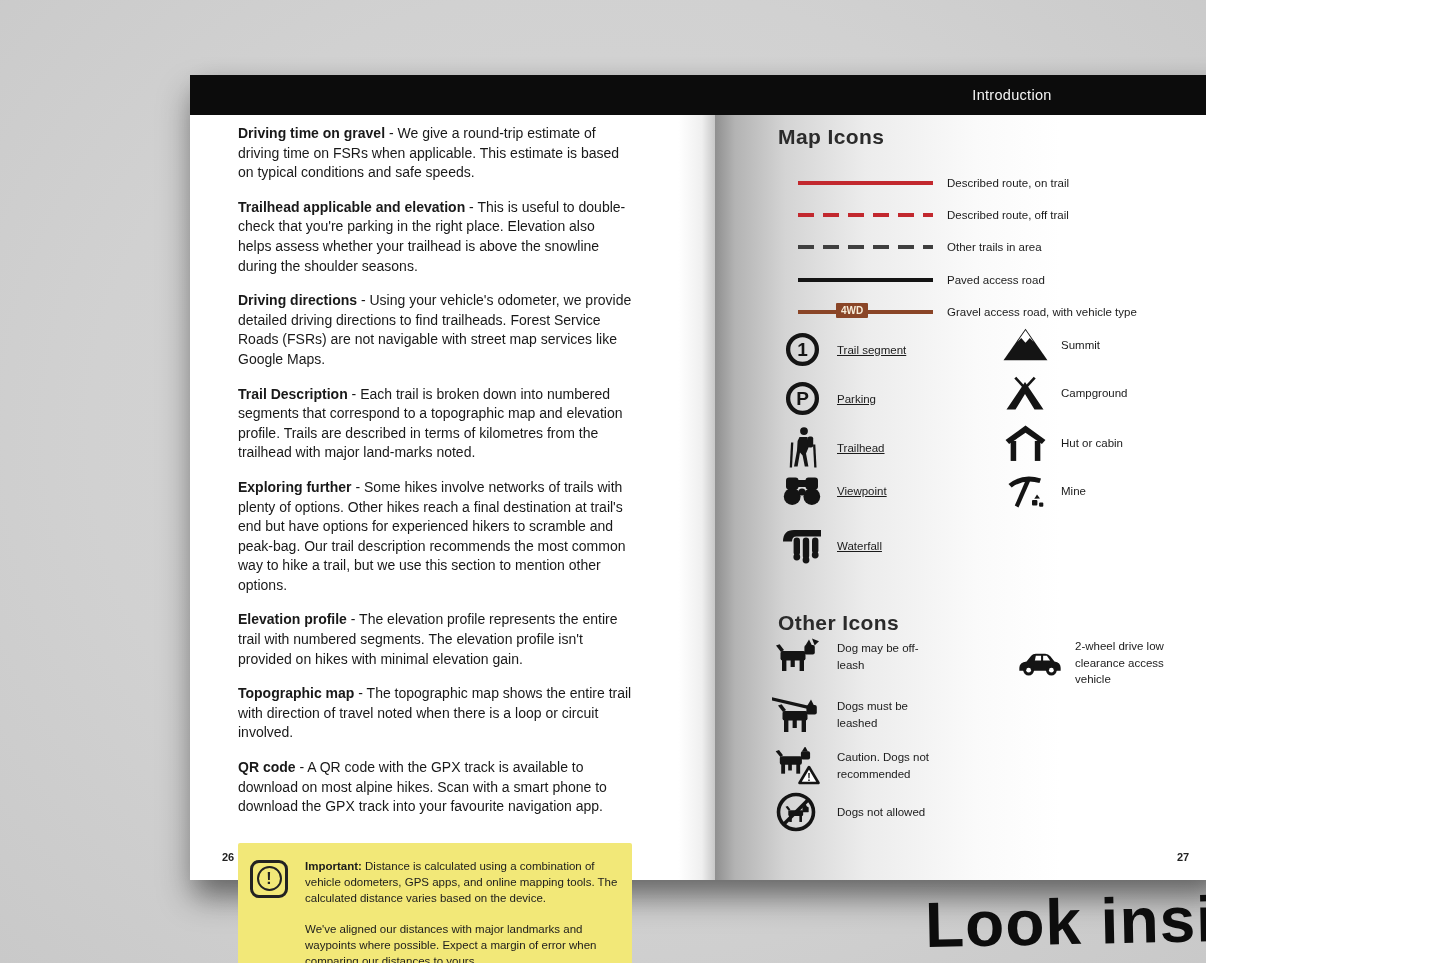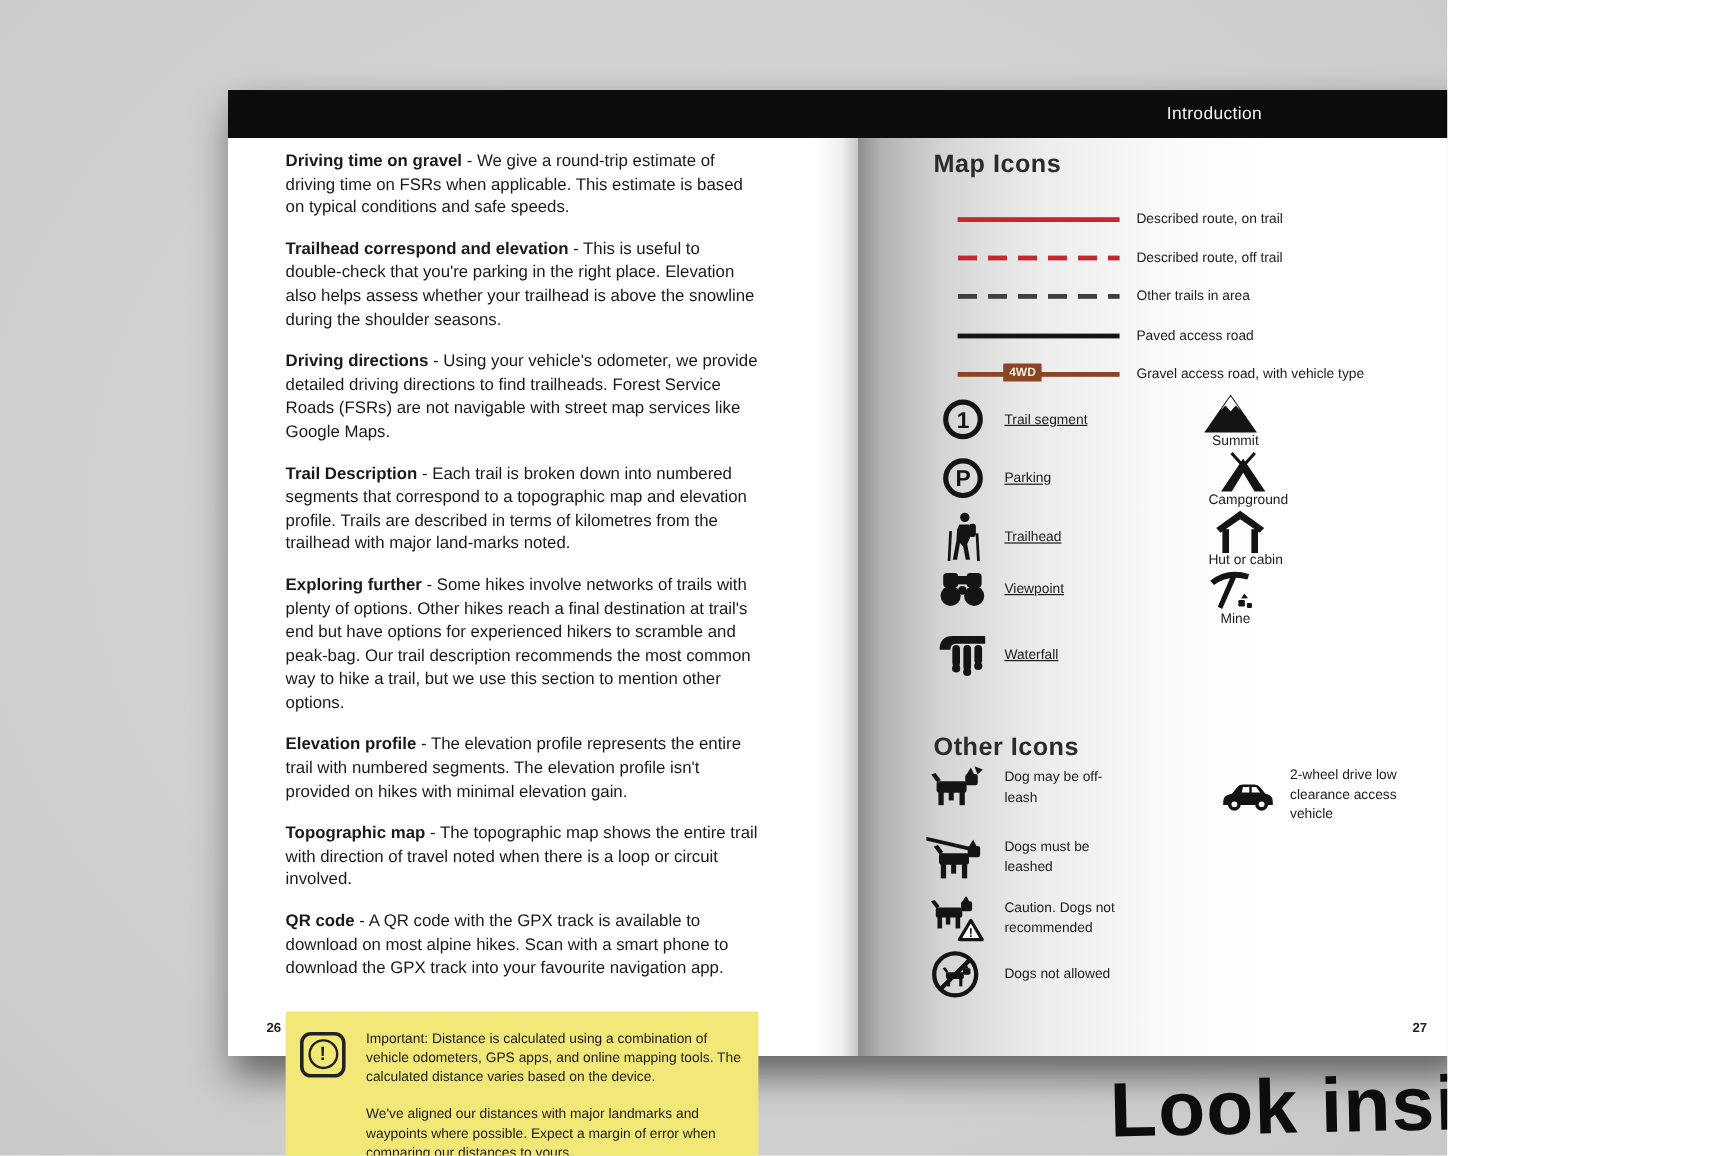--- a/index.html
+++ b/index.html
@@ -69,7 +69,7 @@
     <div class="left-page">
       <div class="lp-content">
         <p class="para"><span class="lead">Driving time on gravel</span><span> - We give a round-trip estimate of driving time on FSRs when applicable. This estimate is based on typical conditions and safe speeds.</span></p>
-        <p class="para"><span class="lead">Trailhead correspond and elevation</span><span> - This is useful to double-check that you're parking in the right place. Elevation also helps assess whether your trailhead is above the snowline during the shoulder seasons.</span></p>
+        <p class="para"><span class="lead">Trailhead applicable and elevation</span><span> - This is useful to double-check that you're parking in the right place. Elevation also helps assess whether your trailhead is above the snowline during the shoulder seasons.</span></p>
         <p class="para"><span class="lead">Driving directions</span><span> - Using your vehicle's odometer, we provide detailed driving directions to find trailheads. Forest Service Roads (FSRs) are not navigable with street map services like Google Maps.</span></p>
         <p class="para"><span class="lead">Trail Description</span><span> - Each trail is broken down into numbered segments that correspond to a topographic map and elevation profile. Trails are described in terms of kilometres from the trailhead with major land-marks noted.</span></p>
         <p class="para"><span class="lead">Exploring further</span><span> - Some hikes involve networks of trails with plenty of options. Other hikes reach a final destination at trail's end but have options for experienced hikers to scramble and peak-bag. Our trail description recommends the most common way to hike a trail, but we use this section to mention other options.</span></p>

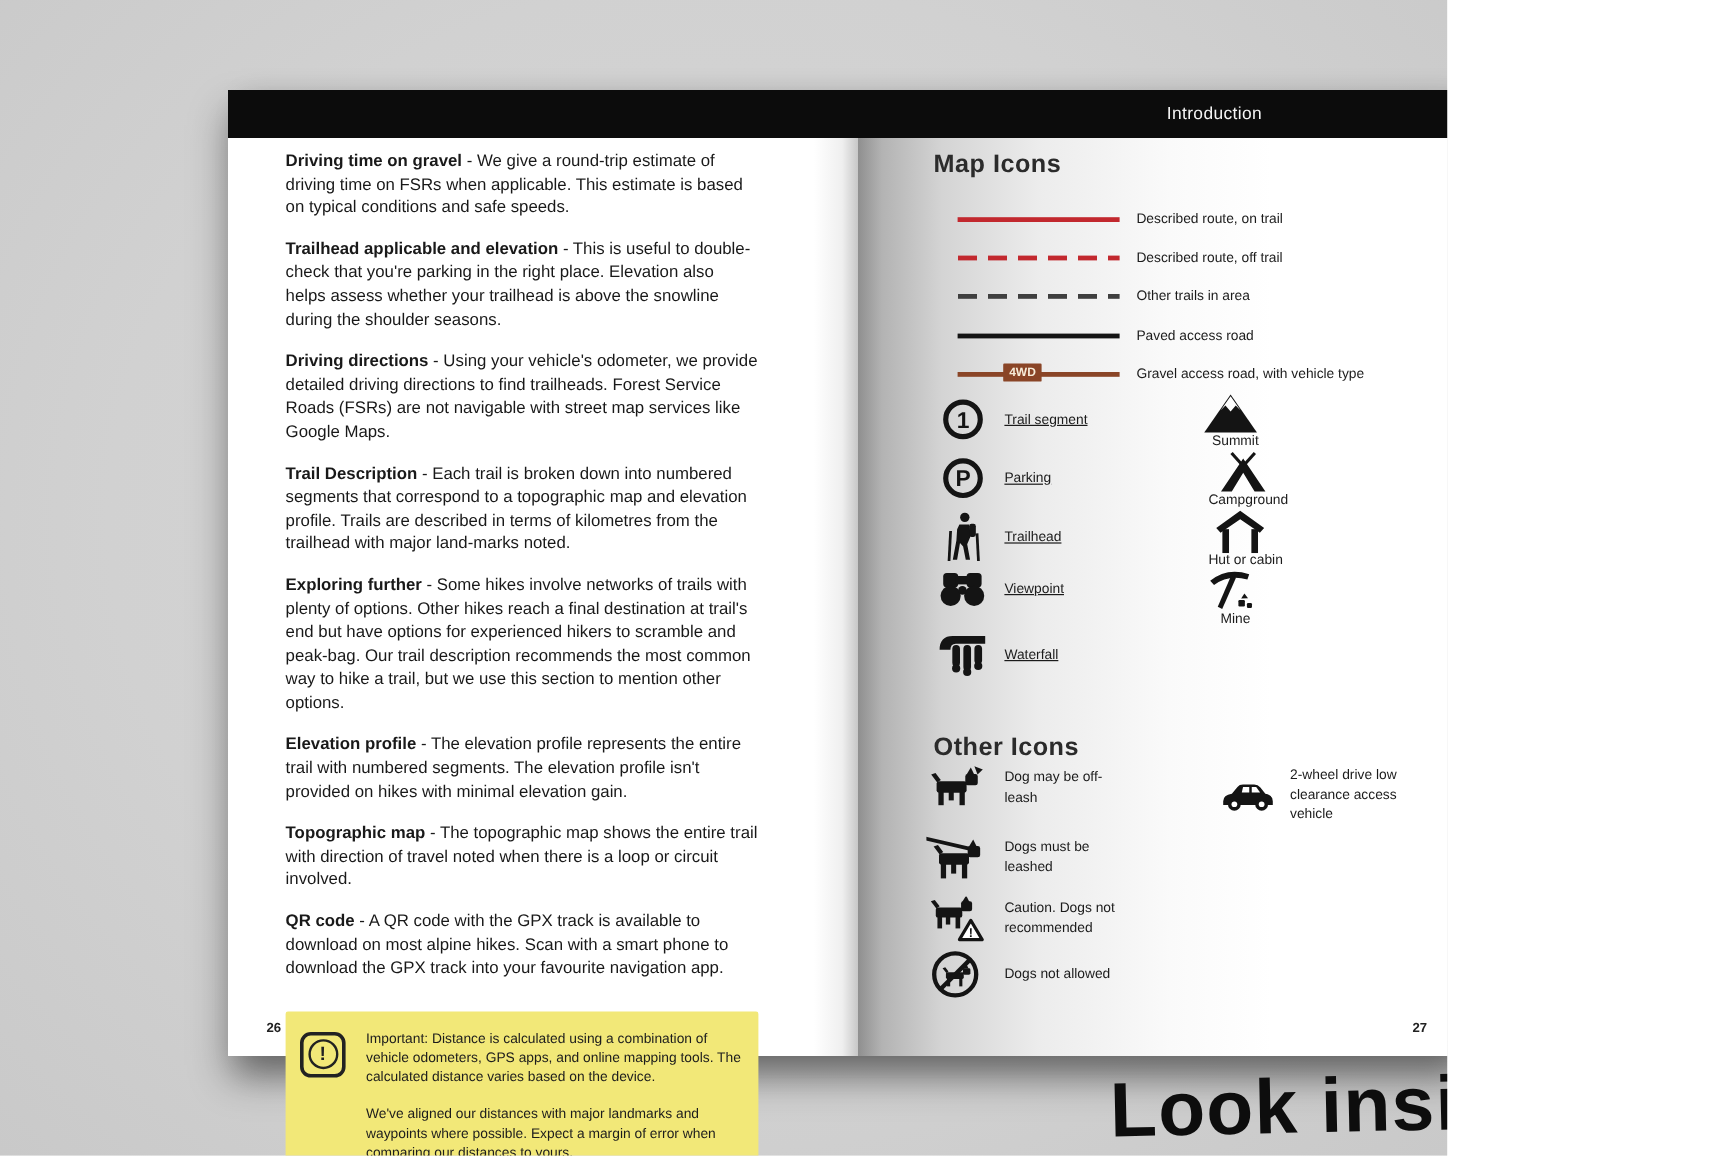--- a/index.html
+++ b/index.html
@@ -45,7 +45,7 @@
   .mrow .ic { display:flex; align-items:center; justify-content:center; }
   .mlabel { font-size:11.5px; color:#1b1b1b; }
   .col-l { left:64px; } .col-l .ic { width:46px; } .col-l .mlabel { margin-left:12px; white-space:nowrap;text-decoration:underline; }
-  .col-r { left:283px;flex-direction:column; } .col-r .ic { width:54px; } .col-r .mlabel { margin-left:9px; white-space:nowrap; }
+  .col-r { left:283px; } .col-r .ic { width:54px; } .col-r .mlabel { margin-left:9px; white-space:nowrap; }
   .ocol-l { left:55px; } .ocol-l .ic { width:52px; } .ocol-l .mlabel { margin-left:15px; width:108px; line-height:1.45; }
   .ocol-r { left:297px; } .ocol-r .ic { width:56px; } .ocol-r .mlabel { margin-left:7px; width:125px; line-height:1.45; }
   svg .ink { fill:#141414; } svg .paper { fill:#ffffff; }

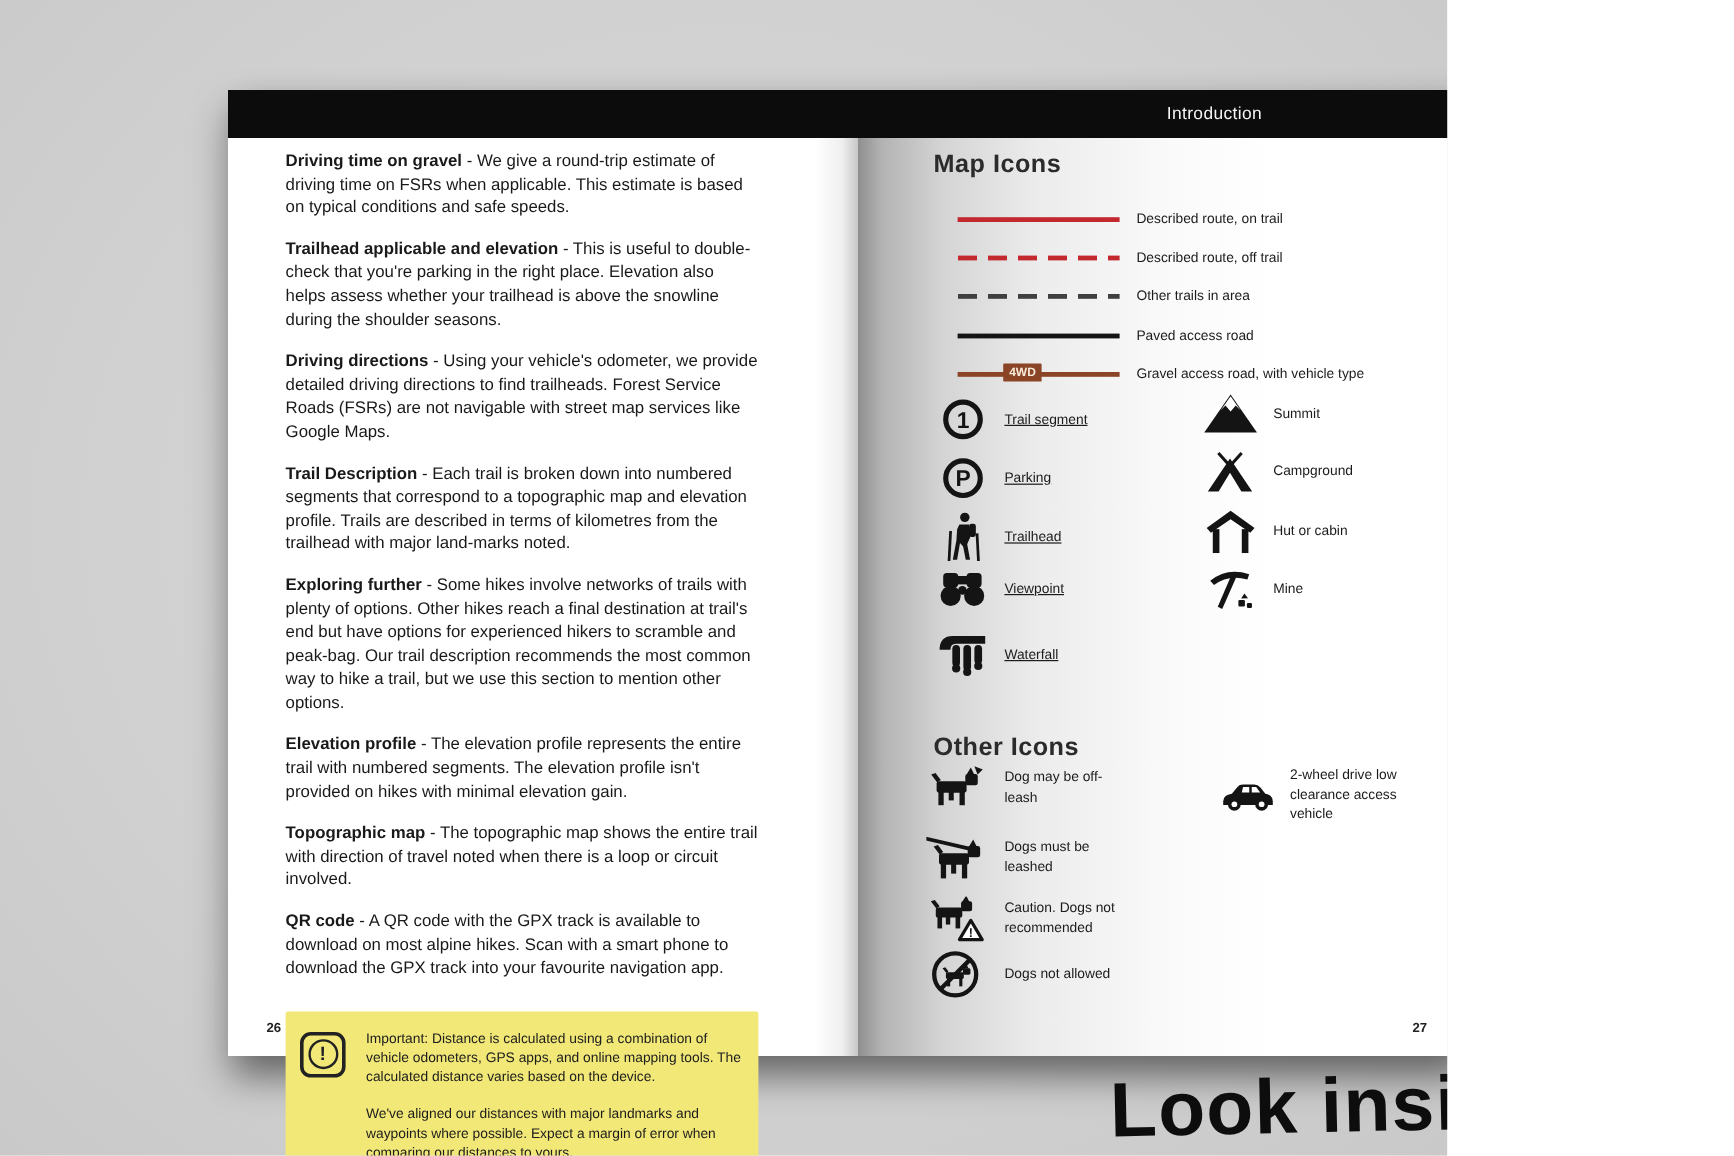--- a/index.html
+++ b/index.html
@@ -24,7 +24,7 @@
   .para .lead { font-weight:700; }
   .callout { display:flex; margin-top:26px; width:394px; padding:15px 14px 16px 12px; border-radius:2px; }
   .callout-text { margin-left:17px; width:330px; font-size:11.5px; line-height:1.42; color:#1c1c1c; }
-  .callout-text .lead { font-weight:400;text-align:right; }
+  .callout-text .lead { font-weight:700;text-align:right; }
   .callout-p2 { margin-top:14px; }
   .alert-box { flex:0 0 38px; width:38px; height:38px; margin-top:2px; border:3px solid #222;
                border-radius:9px; display:flex; align-items:center; justify-content:center; }

